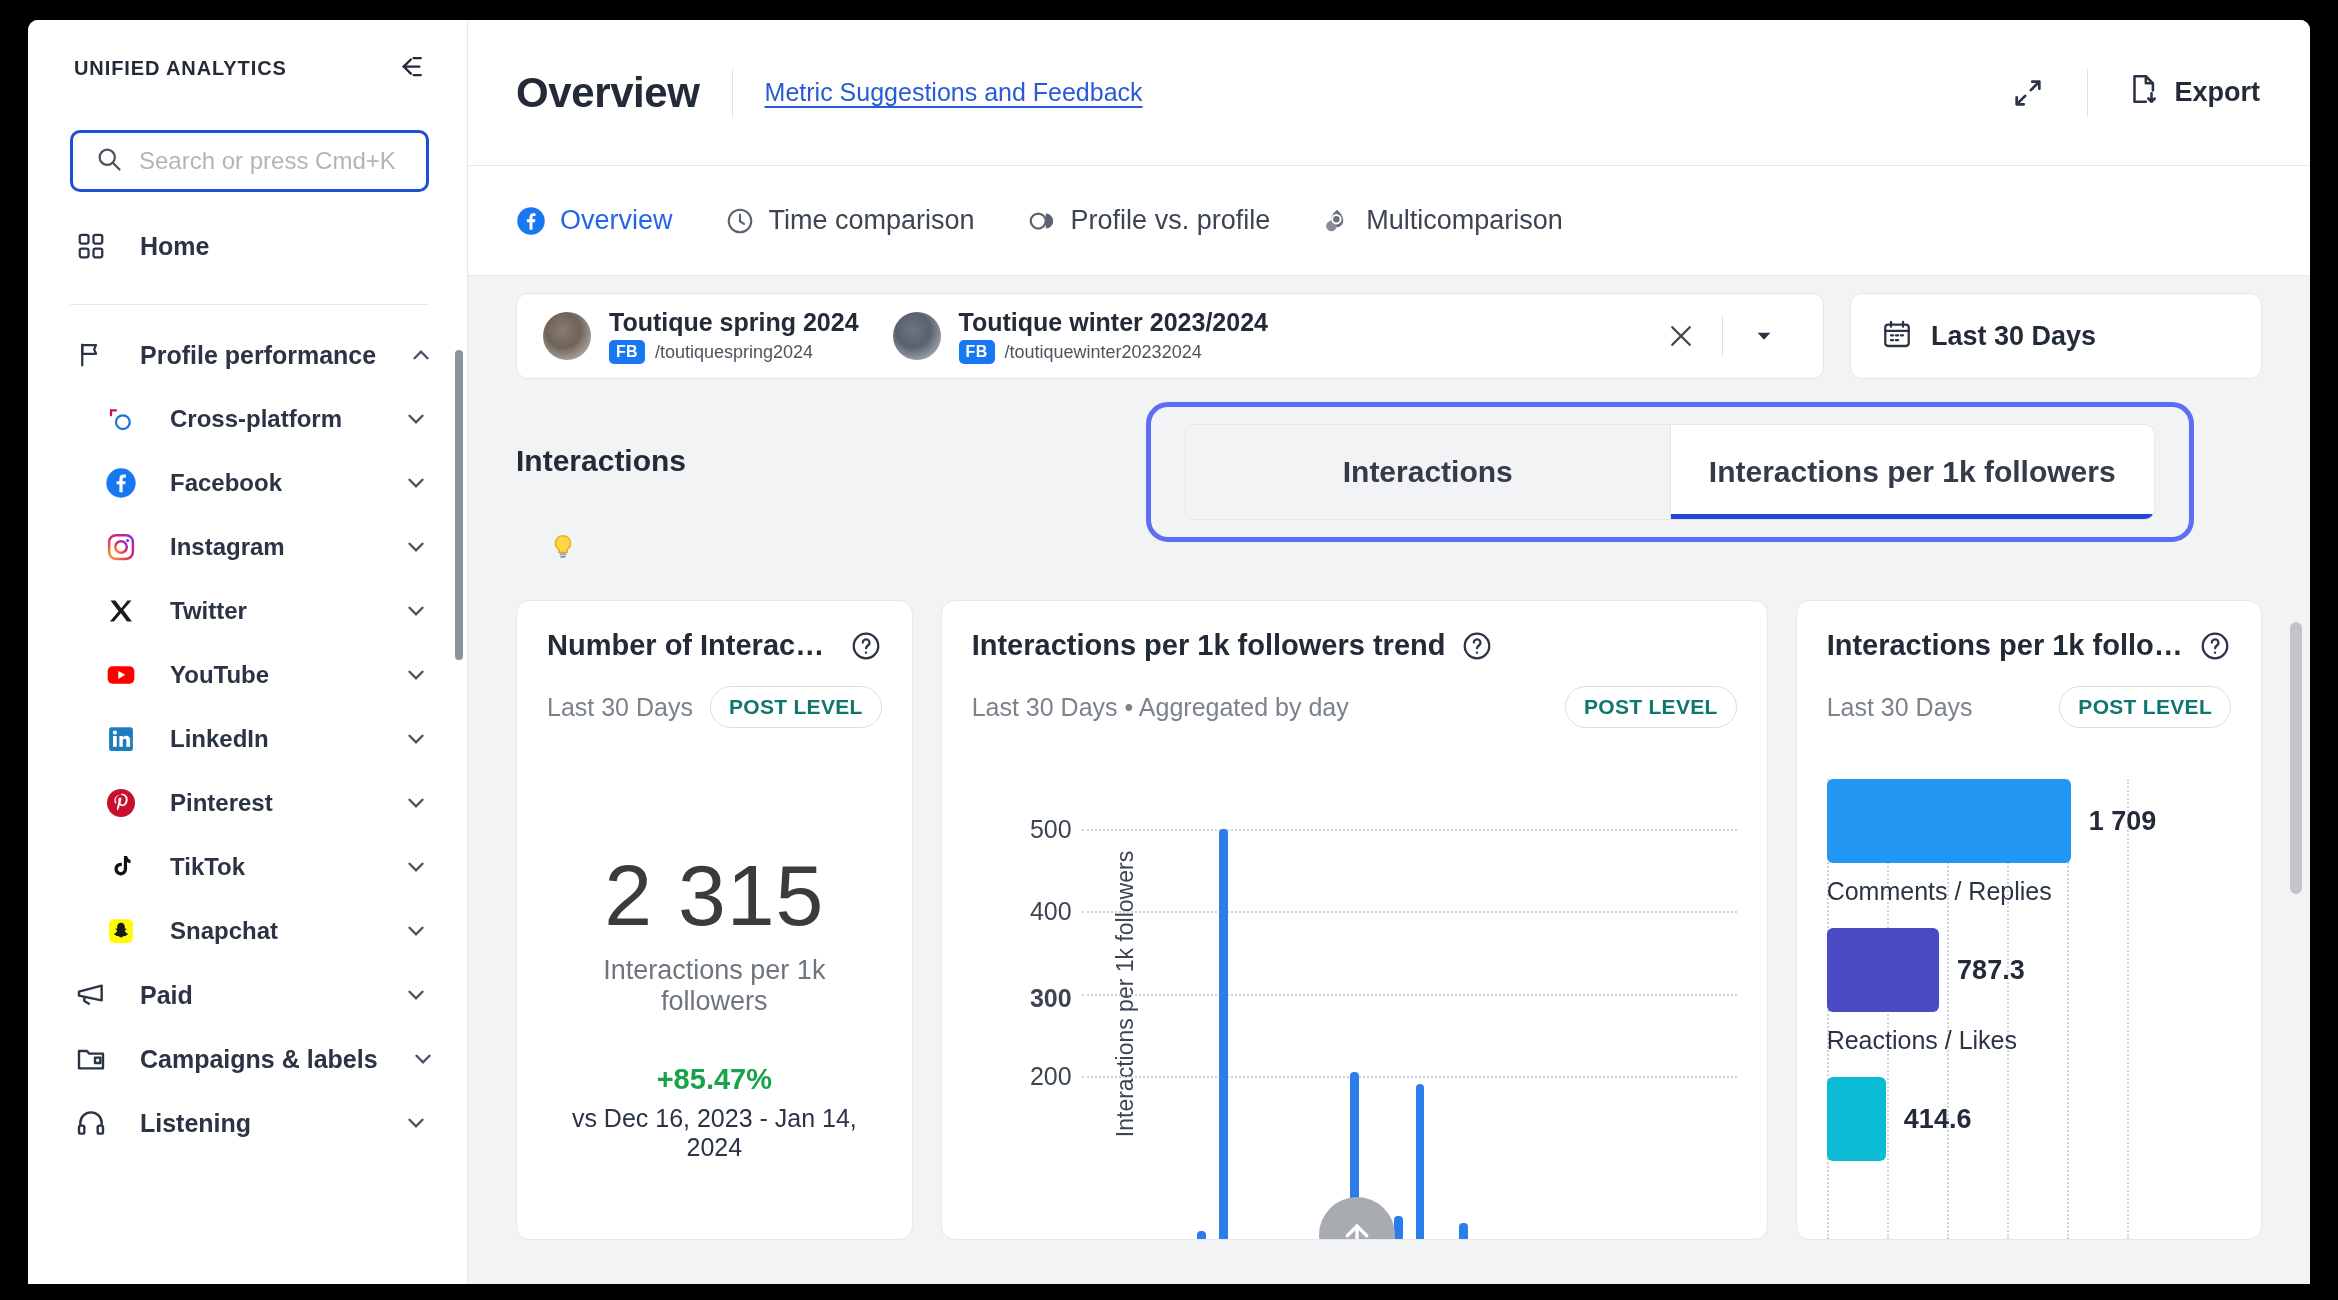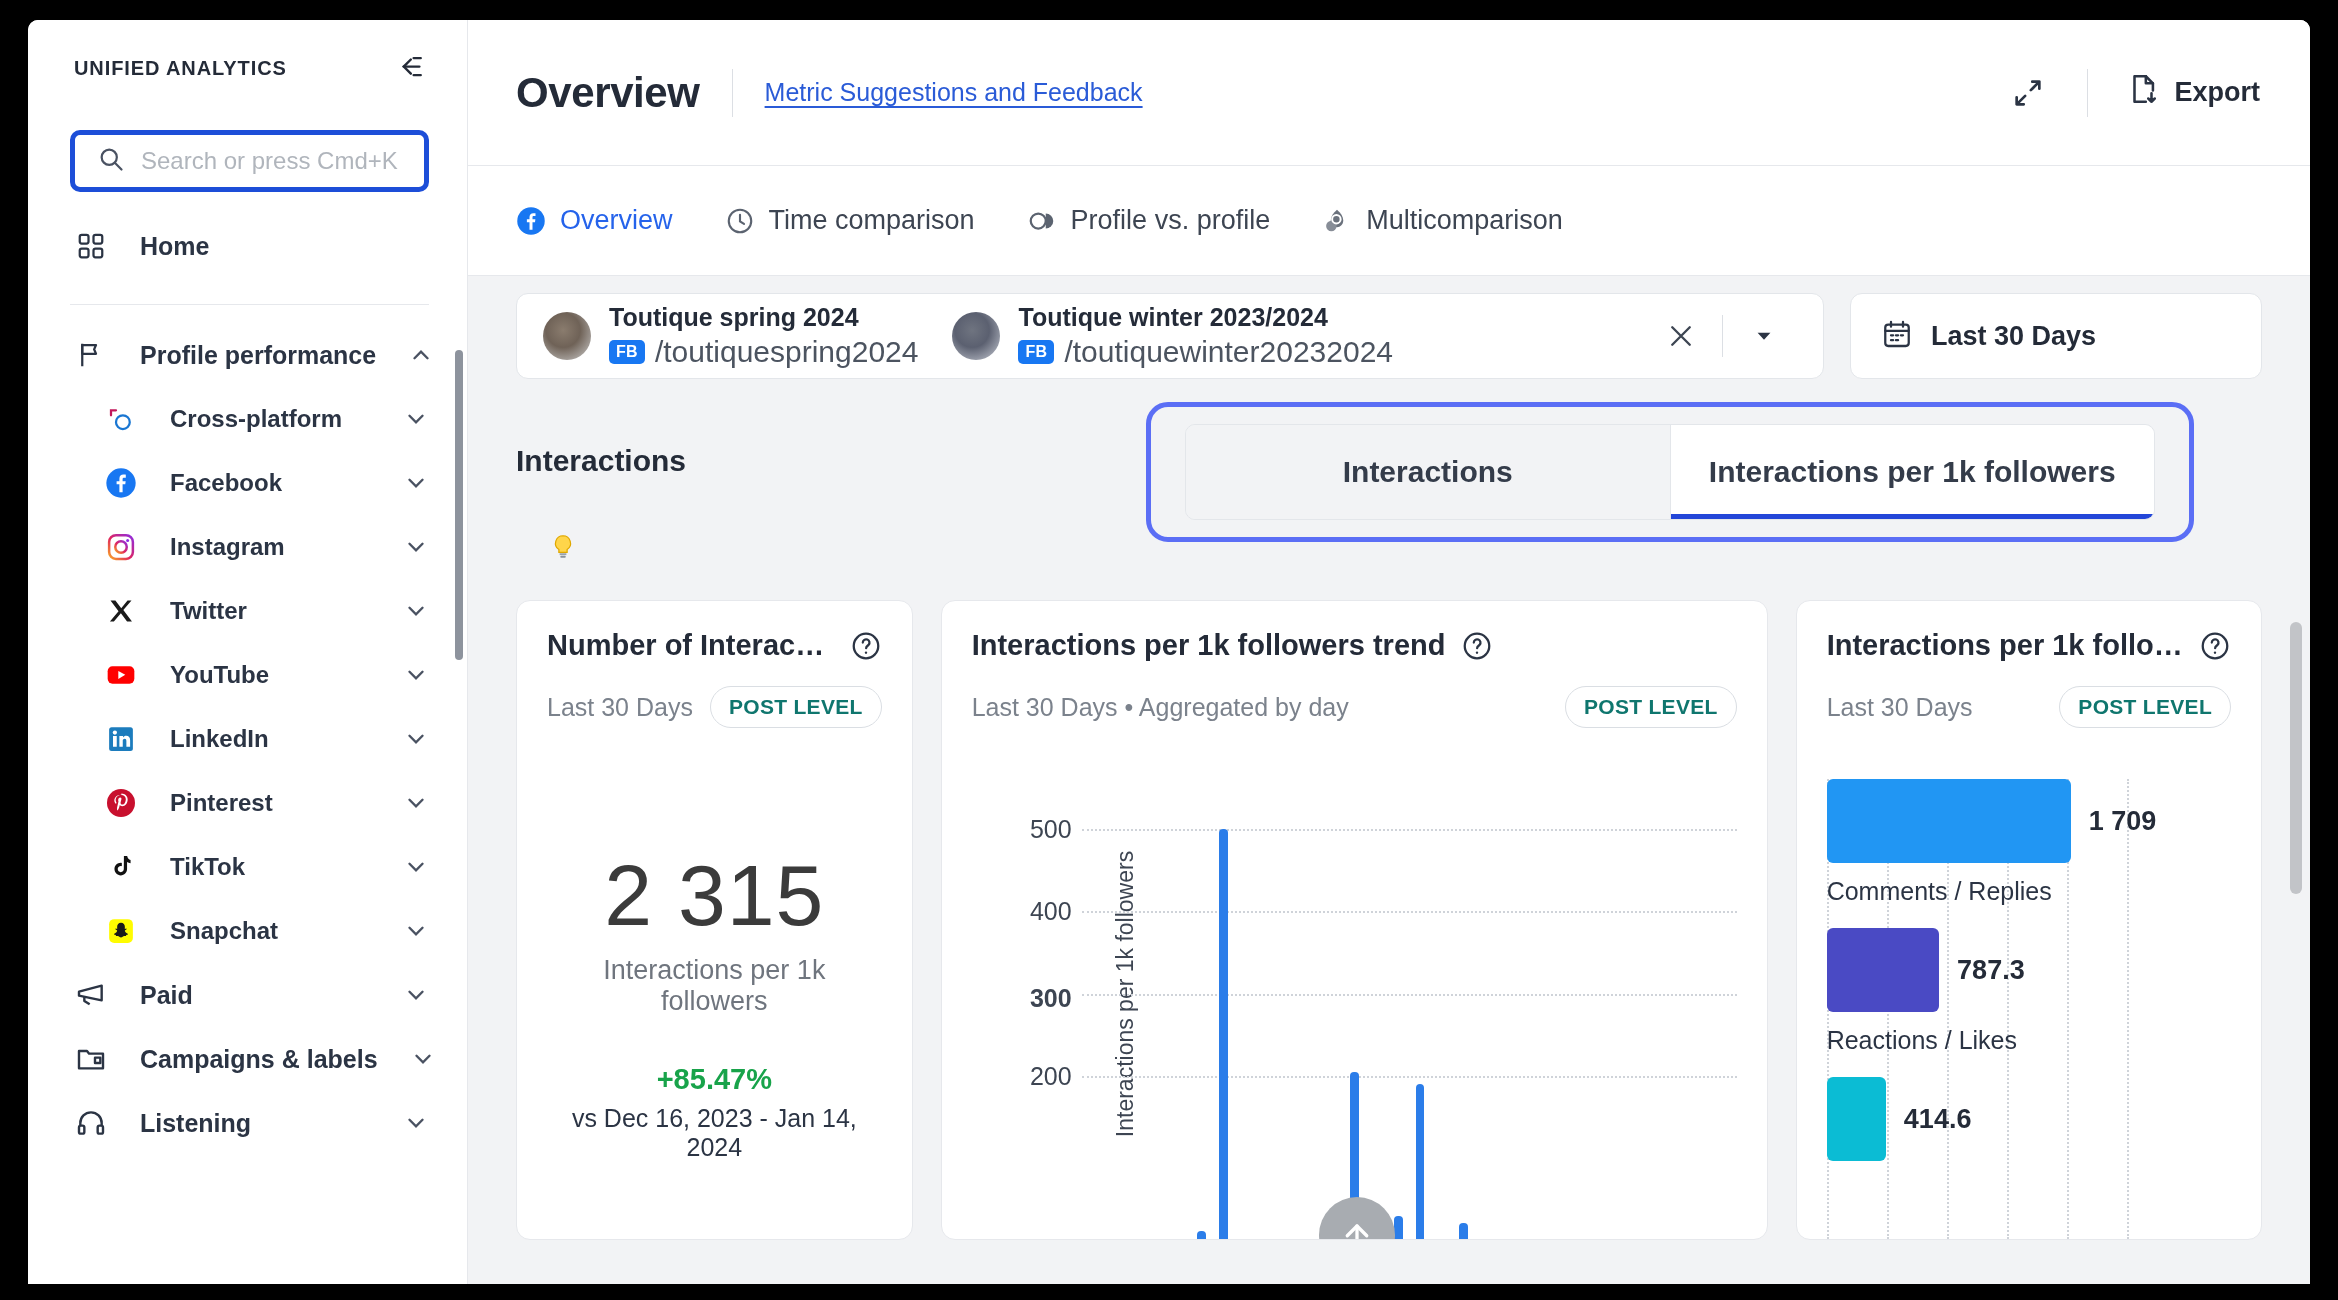--- a/index.html
+++ b/index.html
@@ -40,7 +40,7 @@
   .sb-collapse { cursor: pointer; color: #242b38; display:flex; }
   .sb-search-wrap { padding: 14px 38px 0 42px; }
   .sb-search {
-    height: 62px; border: 5px solid #1d4ed8; border-radius: 10px;
+    height: 62px; border: 3px solid #1d4ed8; border-radius: 10px;
     display: flex; align-items: center; gap: 16px; padding: 0 22px;
   }
   .sb-search input {

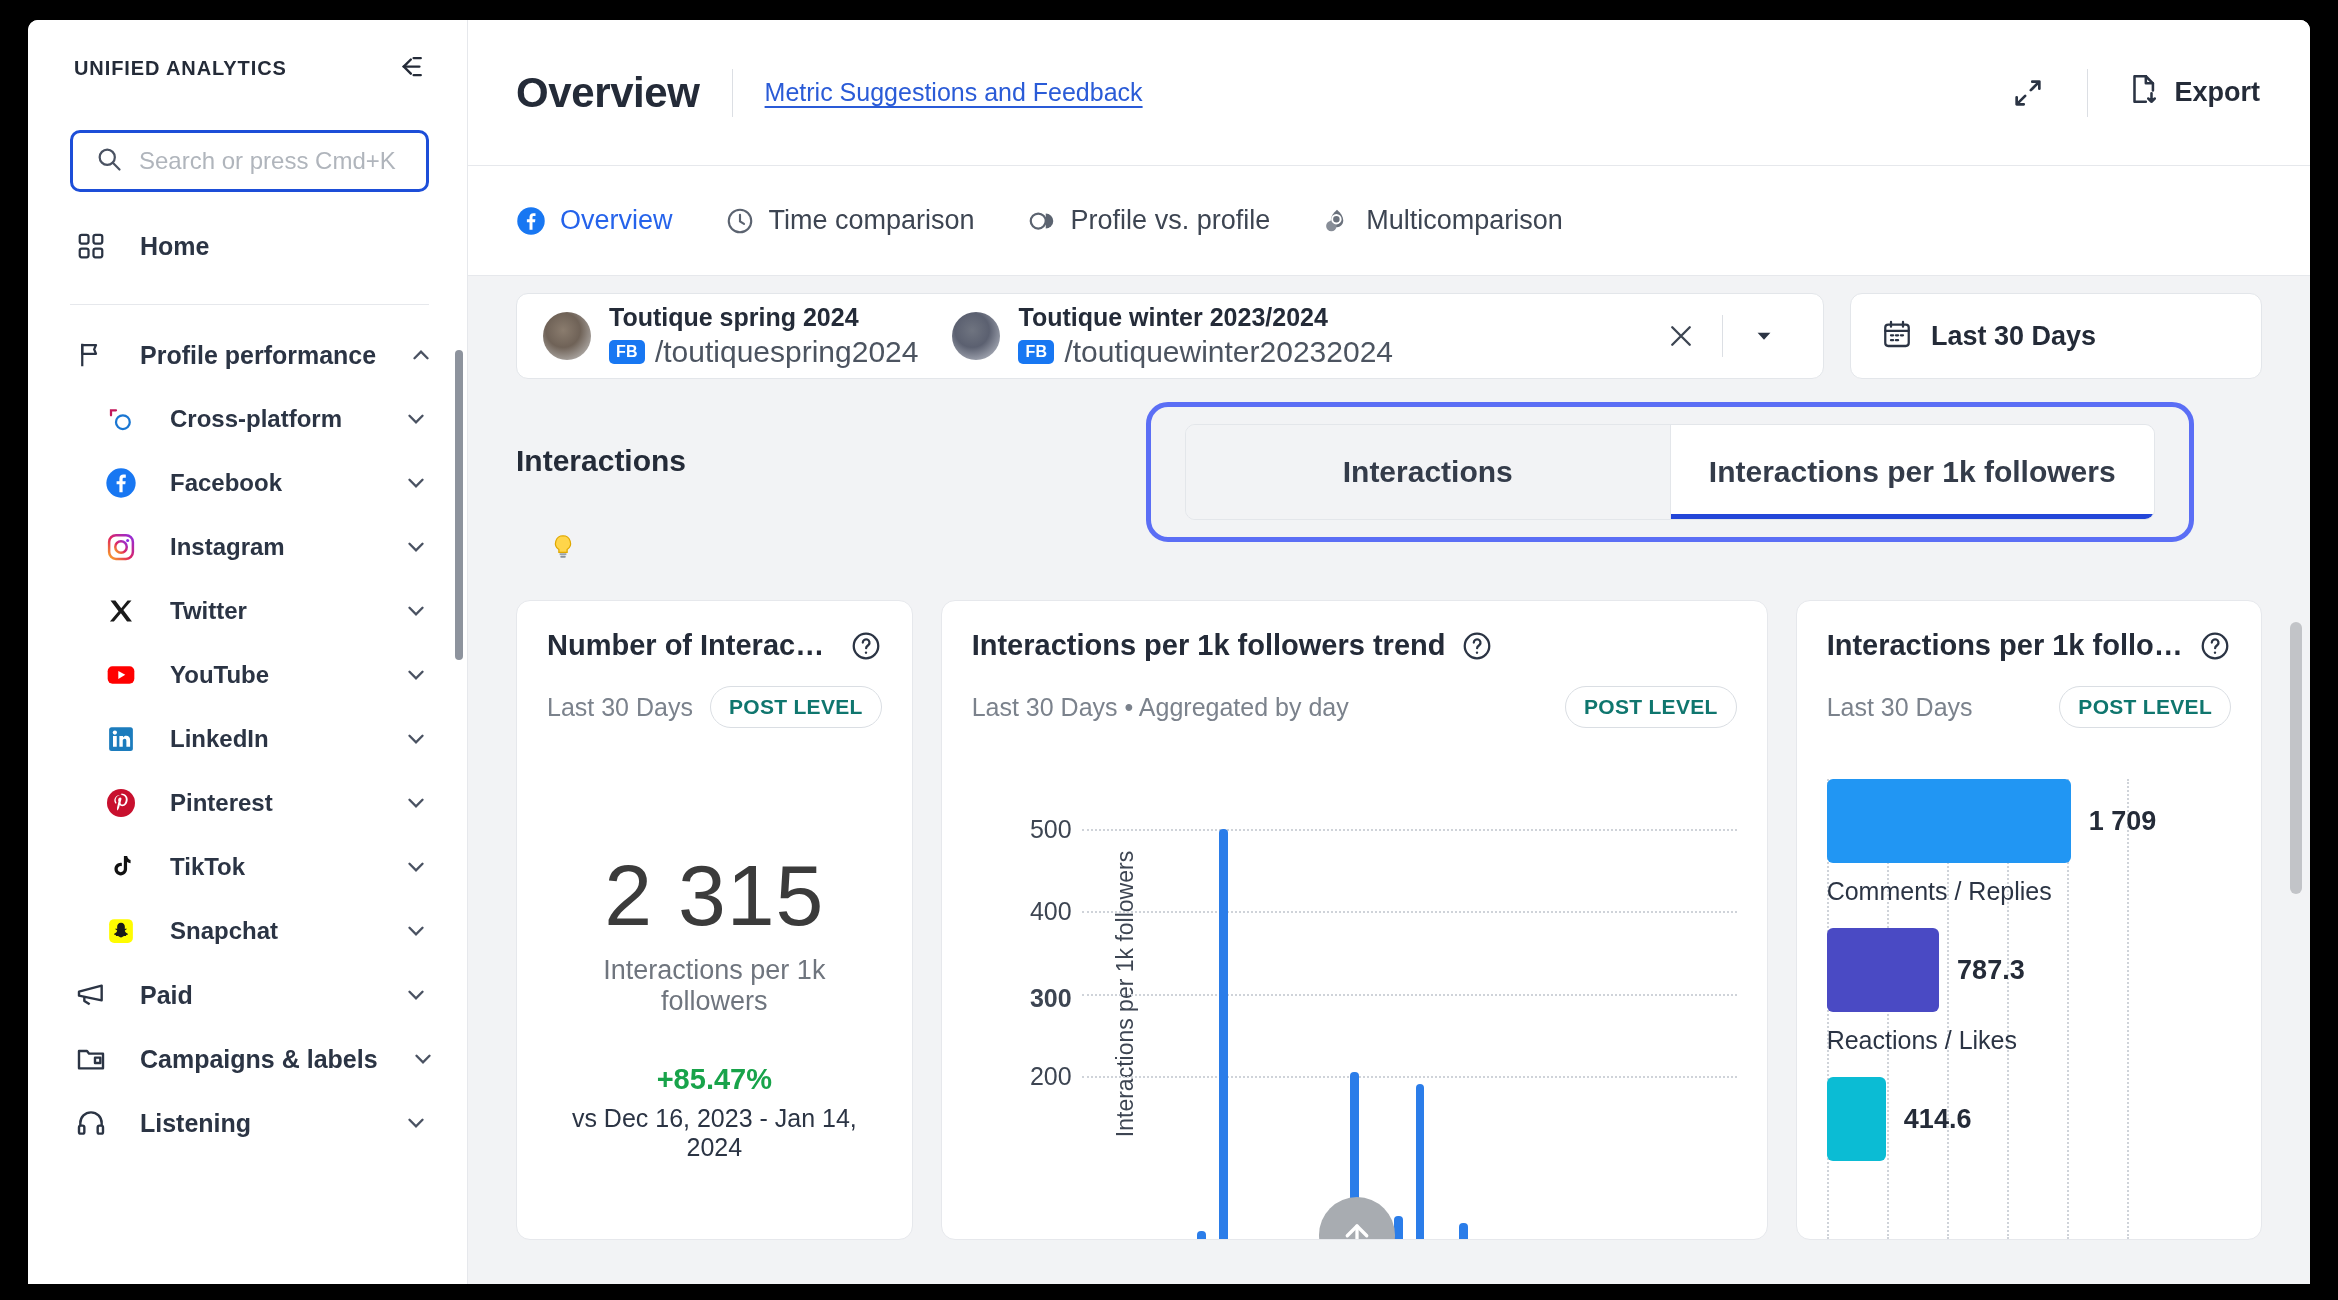--- a/index.html
+++ b/index.html
@@ -127,7 +127,7 @@
     background: #1877f2; color: #fff; font-size: 16px; font-weight: bold;
     padding: 3px 7px; border-radius: 5px; letter-spacing: 0.3px;
   }
-  .p-sub { font-size: 30px; color: #4c5460; }
+  .p-sub { font-size: 18px; color: #4c5460; }
   .chip-tools { margin-left: auto; display: flex; align-items: center; gap: 0; }
   .chip-x { padding: 0 26px; cursor: pointer; color: #3d4552; display: flex; }
   .chip-sep { width: 1px; height: 42px; background: #dcdfe4; }

